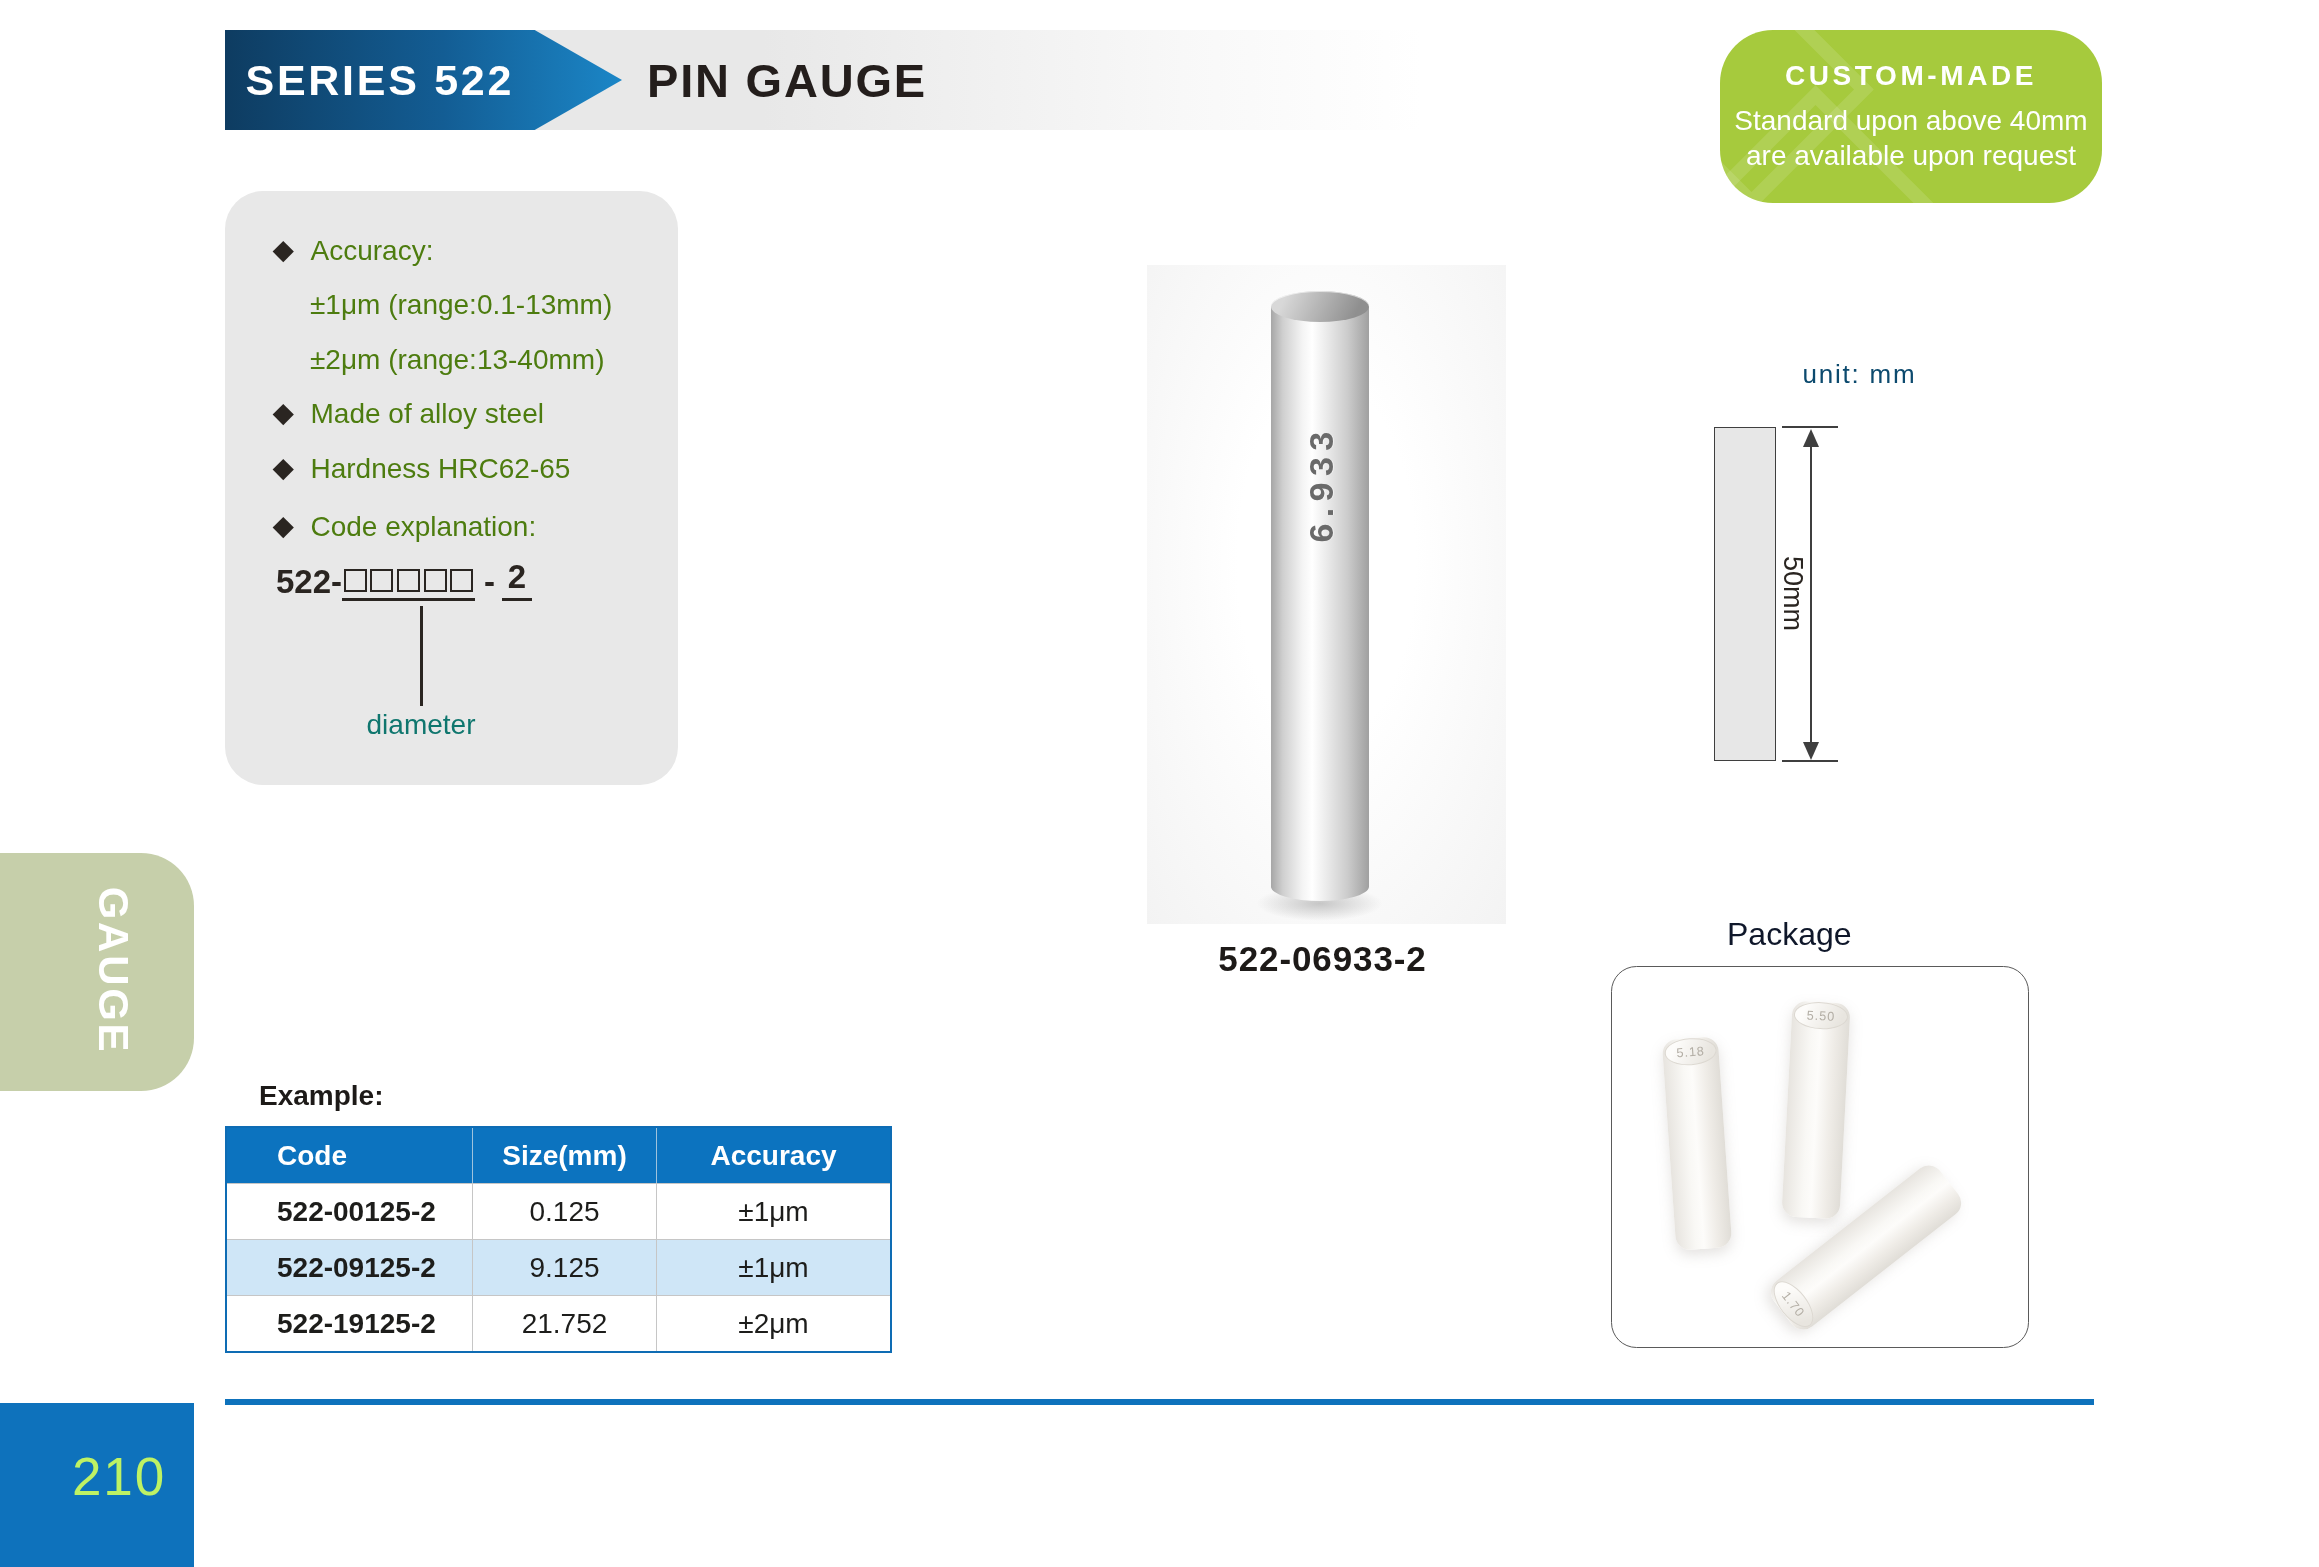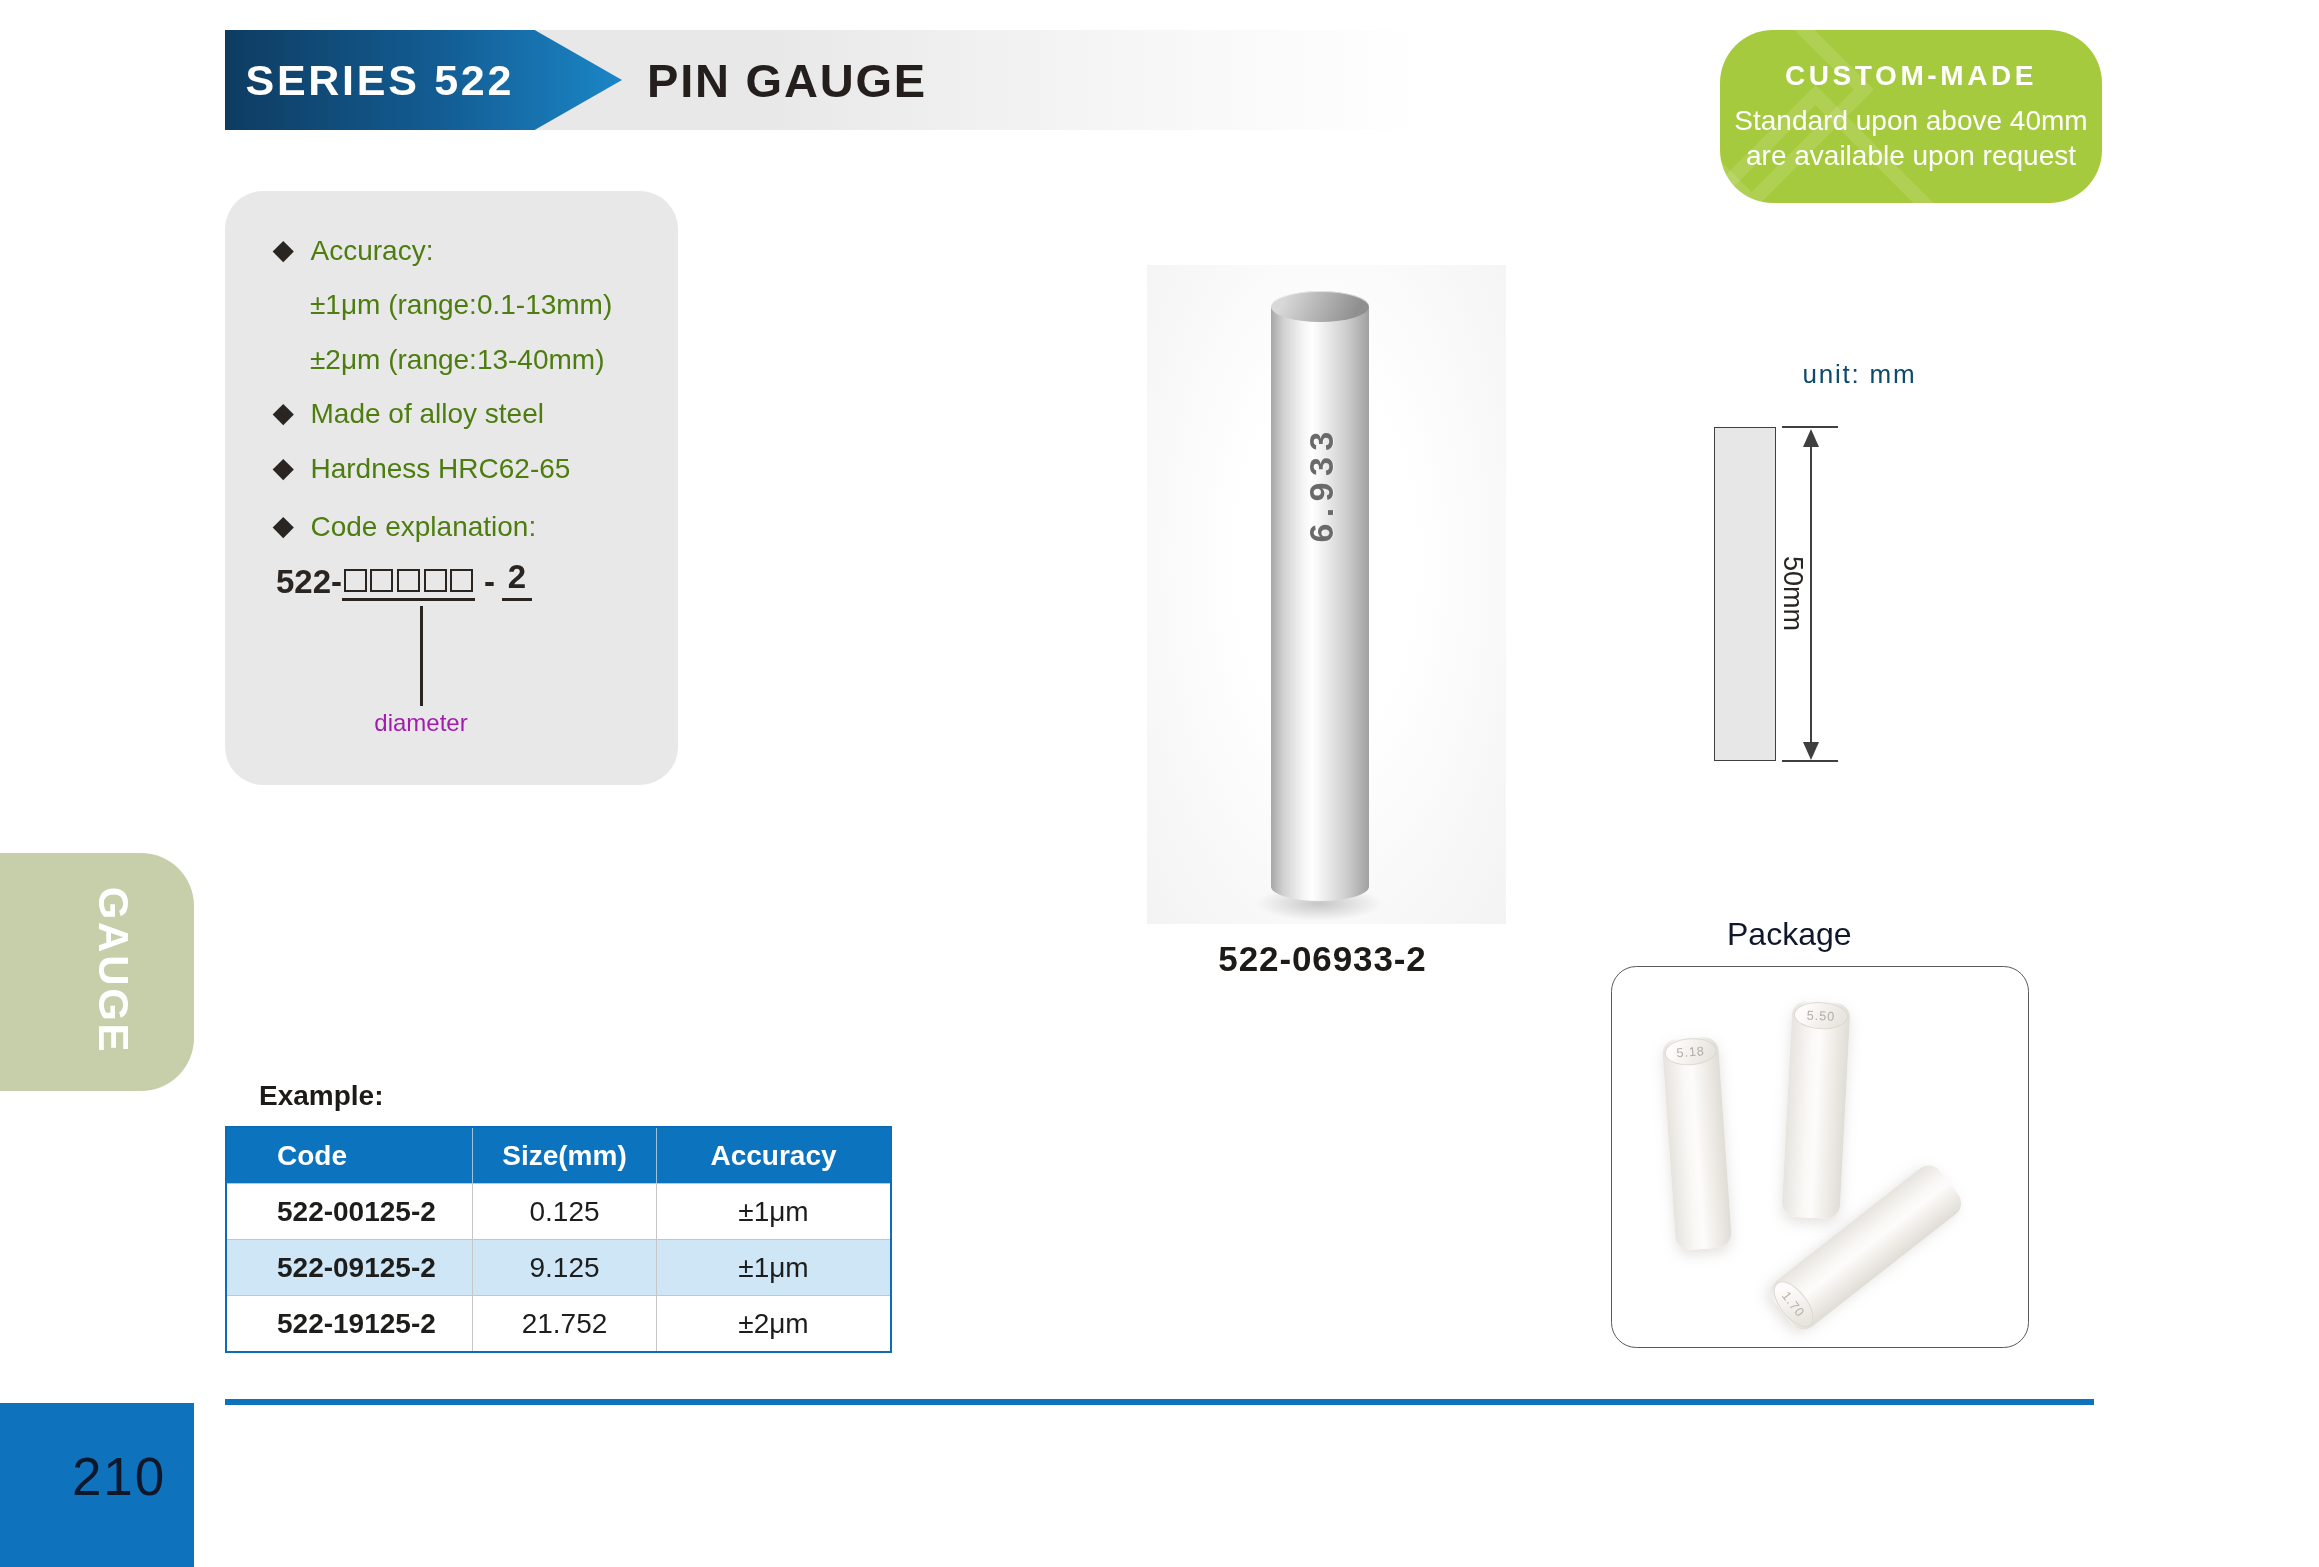--- a/index.html
+++ b/index.html
@@ -40,7 +40,7 @@
   .code-dash { font-size:33px; font-weight:bold; color:#2a2521; margin-right:7.3px; }
   .code-suffix { font-size:33px; font-weight:bold; color:#2a2521; border-bottom:3.6px solid #2a2521; padding:0 5.5px 1.8px 5.5px; }
   .pointer-line { position:absolute; left:195px; top:415px; width:2.7px; height:100px; background:#2a2521; }
-  .pointer-label { position:absolute; left:105px; top:518px; width:182px; text-align:center; font-size:24px; color:#a21caf; }
+  .pointer-label { position:absolute; left:105px; top:518px; width:182px; text-align:center; font-size:28px; color:#0f766e; }
 
   
   .photo-backdrop { position:absolute; left:1147px; top:265px; width:359px; height:659px;

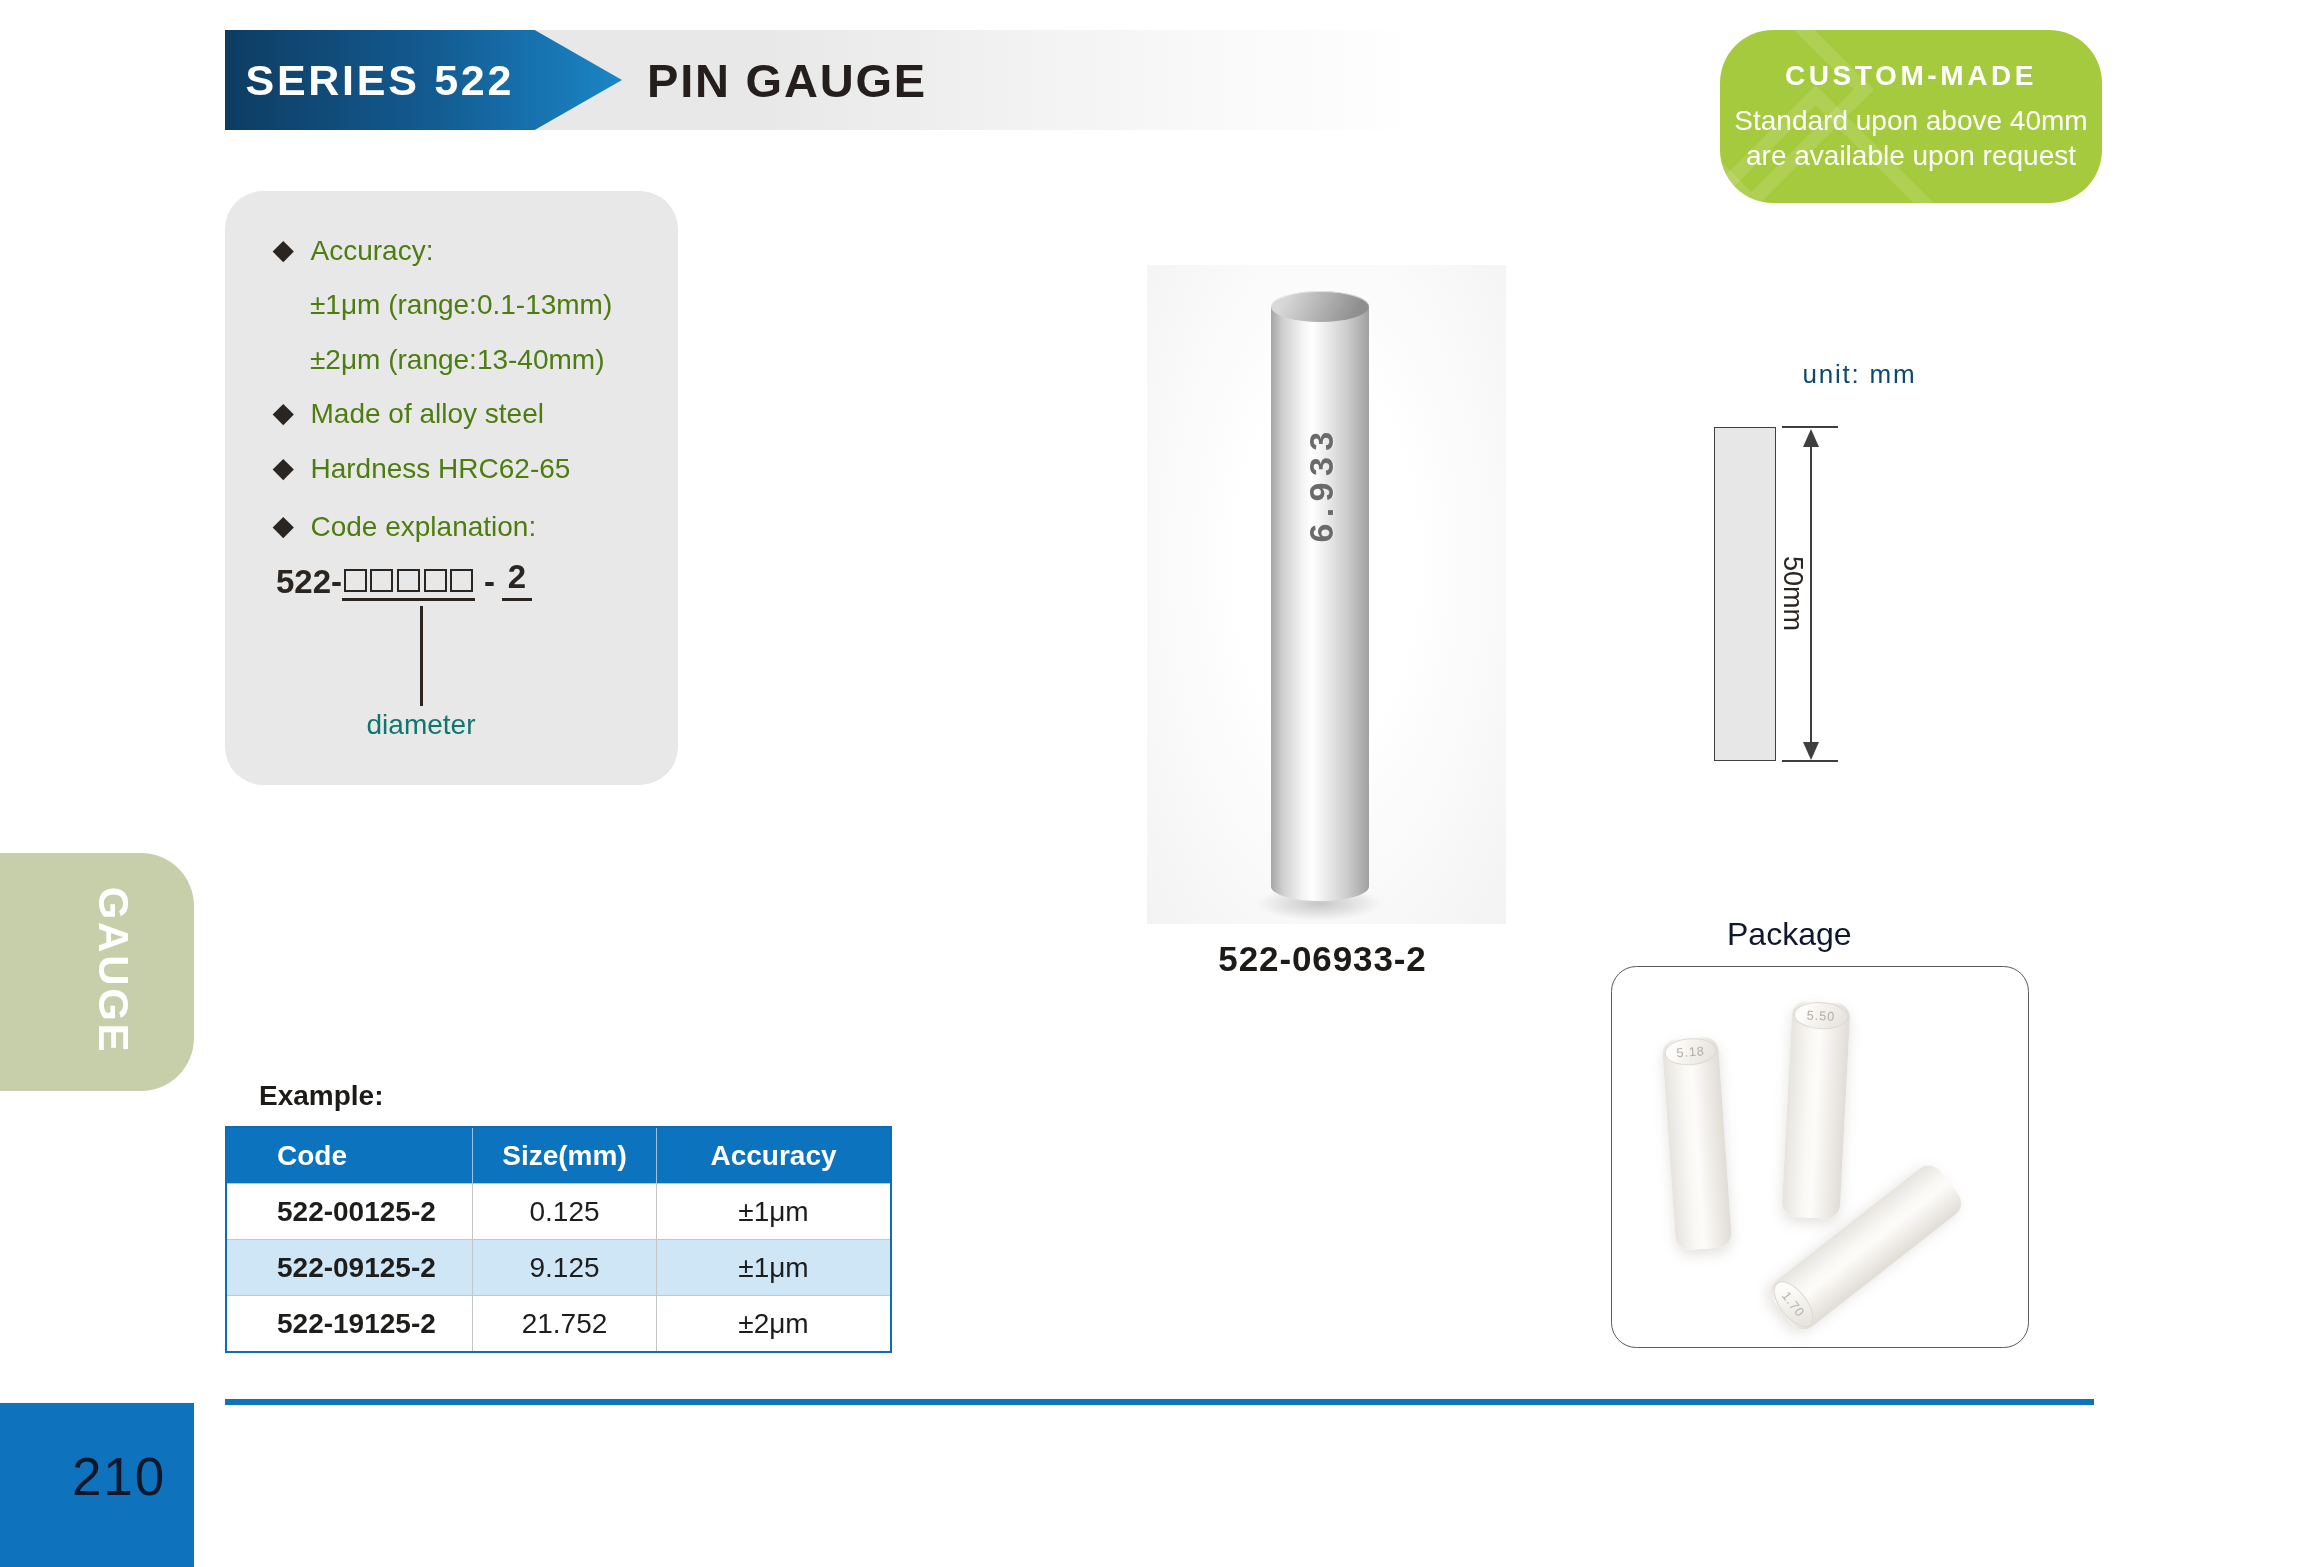--- a/index.html
+++ b/index.html
@@ -93,7 +93,7 @@
   .rule { position:absolute; left:225px; top:1399px; width:1869px; height:6.4px; background:#0e72bc; }
   .page-box { position:absolute; left:0; top:1403px; width:194px; height:165px; background:#0e72bc;
     display:flex; align-items:center; justify-content:center; }
-  .page-num { color:#0f172a; font-size:53px; letter-spacing:1.8px; margin-bottom:18px;margin-left:44px; }
+  .page-num { color:#bef264; font-size:53px; letter-spacing:1.8px; margin-bottom:18px;margin-left:44px; }
 
   
   .example-label { position:absolute; left:259px; top:1080px; font-size:28px; font-weight:bold; color:#1d1a18; }

